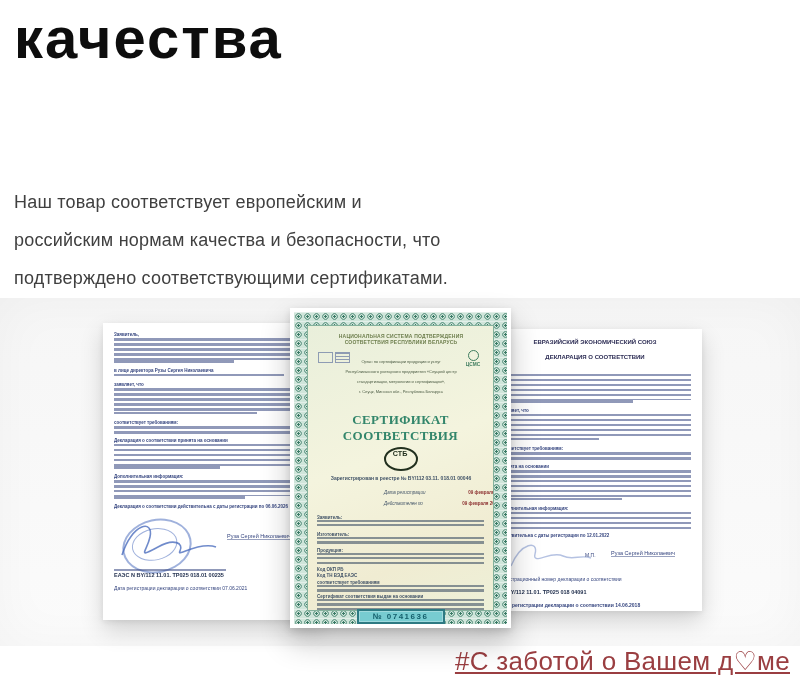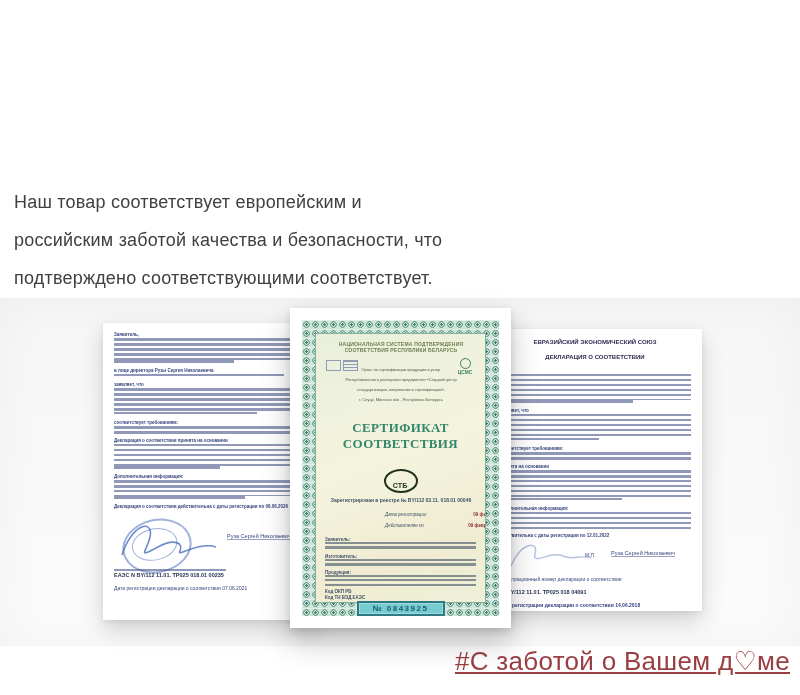--- a/index.html
+++ b/index.html
@@ -103,6 +103,7 @@
 <div id="stage">
 
   <h1 class="headline" style="margin:0;">
+    <span style="display:block">качества</span>
   </h1>
 
   <div class="intro">

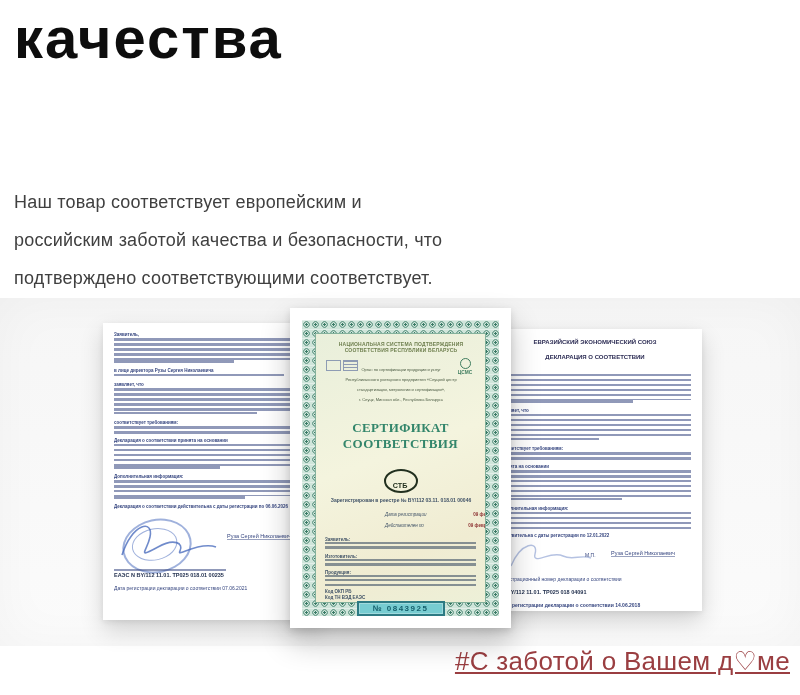--- a/index.html
+++ b/index.html
@@ -108,7 +108,7 @@
 
   <div class="intro">
     <span style="display:block">Наш товар соответствует европейским и</span>
-    <span style="display:block">российским заботой качества и безопасности, что</span>
+    <span style="display:block">российским нормам качества и безопасности, что</span>
     <span style="display:block">подтверждено соответствующими соответствует.</span>
   </div>
 

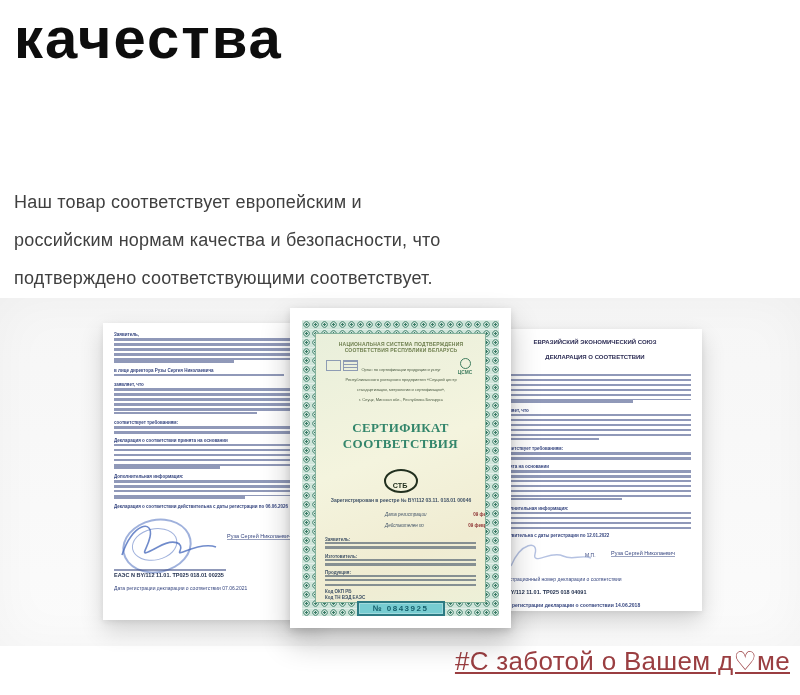--- a/index.html
+++ b/index.html
@@ -109,7 +109,7 @@
   <div class="intro">
     <span style="display:block">Наш товар соответствует европейским и</span>
     <span style="display:block">российским нормам качества и безопасности, что</span>
-    <span style="display:block">подтверждено соответствующими соответствует.</span>
+    <span style="display:block">подтверждено соответствующими сертификатами.</span>
   </div>
 
   <div class="photo">

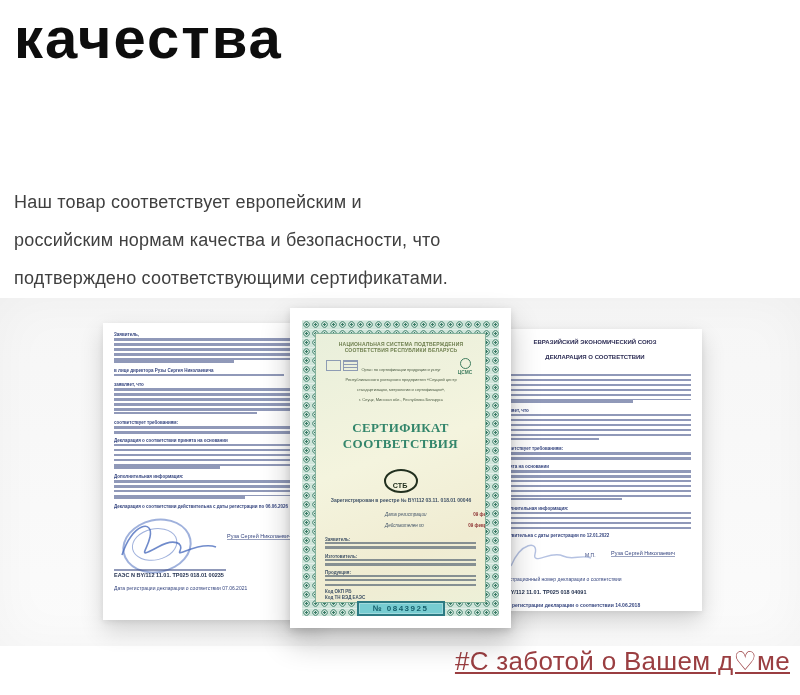--- a/index.html
+++ b/index.html
@@ -59,7 +59,7 @@
   .reg-block{margin-top:2px;}
 
   
-  #cert-green{left:290px;top:10px;width:221px;height:320px;z-index:3;padding:12px;box-sizing:border-box;
+  #cert-green{left:290px;top:10px;width:221px;height:320px;z-index:3;padding:4px;box-sizing:border-box;
       box-shadow:0 14px 28px rgba(0,0,0,.24),0 3px 8px rgba(0,0,0,.12);}
   .gc-border{position:relative;width:100%;height:100%;box-sizing:border-box;padding:13px;
       background-color:#cfe5da;

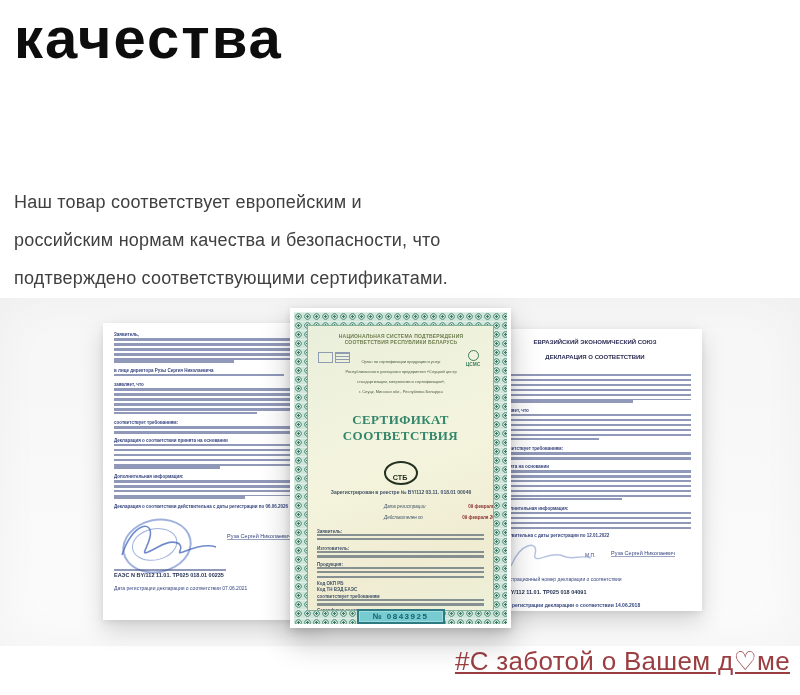--- a/index.html
+++ b/index.html
@@ -81,8 +81,8 @@
   .gc-csms .ring{width:9px;height:9px;border:1.5px solid #3f7d5f;border-radius:50%;margin:0 auto 1px;}
   .gc-title{margin-top:13px;text-align:center;color:#33866b;font-weight:700;
       font-family:"Liberation Serif",serif;font-size:13px;letter-spacing:.4px;word-spacing:3px;}
-  .gc-oval{width:30px;height:20px;border:2px solid #22301f;border-radius:50%;margin:17px auto 4px;
-      display:flex;align-items:flex-end;justify-content:center;color:#22301f;font-weight:900;}
+  .gc-oval{width:30px;height:20px;border:2px solid #22301f;border-radius:50%;margin:3px auto 4px;
+      display:flex;align-items:flex-start;justify-content:center;color:#22301f;font-weight:900;}
   .gc-oval span{font-size:9px;transform:scale(.8);}
   .gc-reg{text-align:center;margin-bottom:2px;}
   .gc-dates{width:60%;margin-left:40%;}

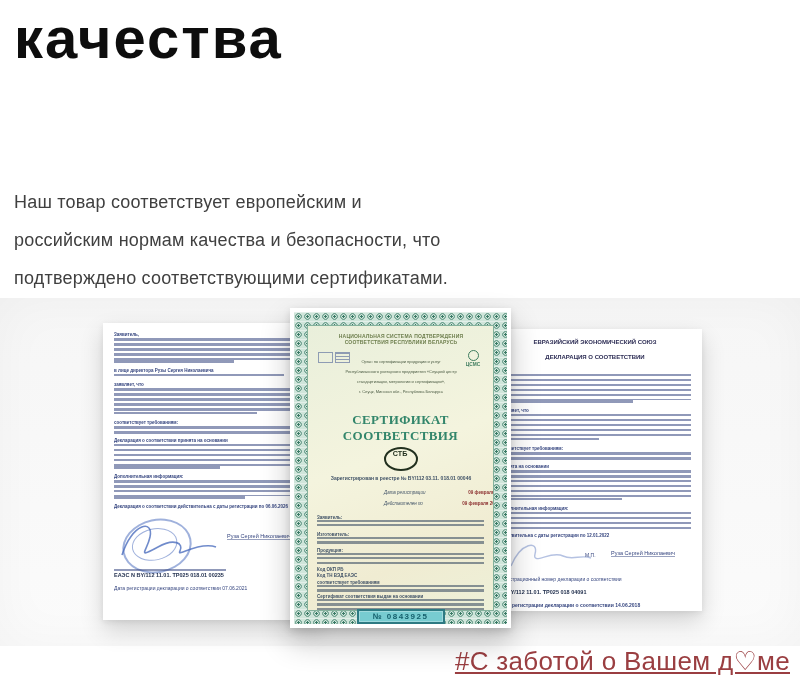--- a/index.html
+++ b/index.html
@@ -329,7 +329,7 @@
         </div>
 
         <div class="gc-numberbox">
-          <span>№ 0843925</span>
+          <span>№ 0741636</span>
         </div>
       </div>
     </div>

